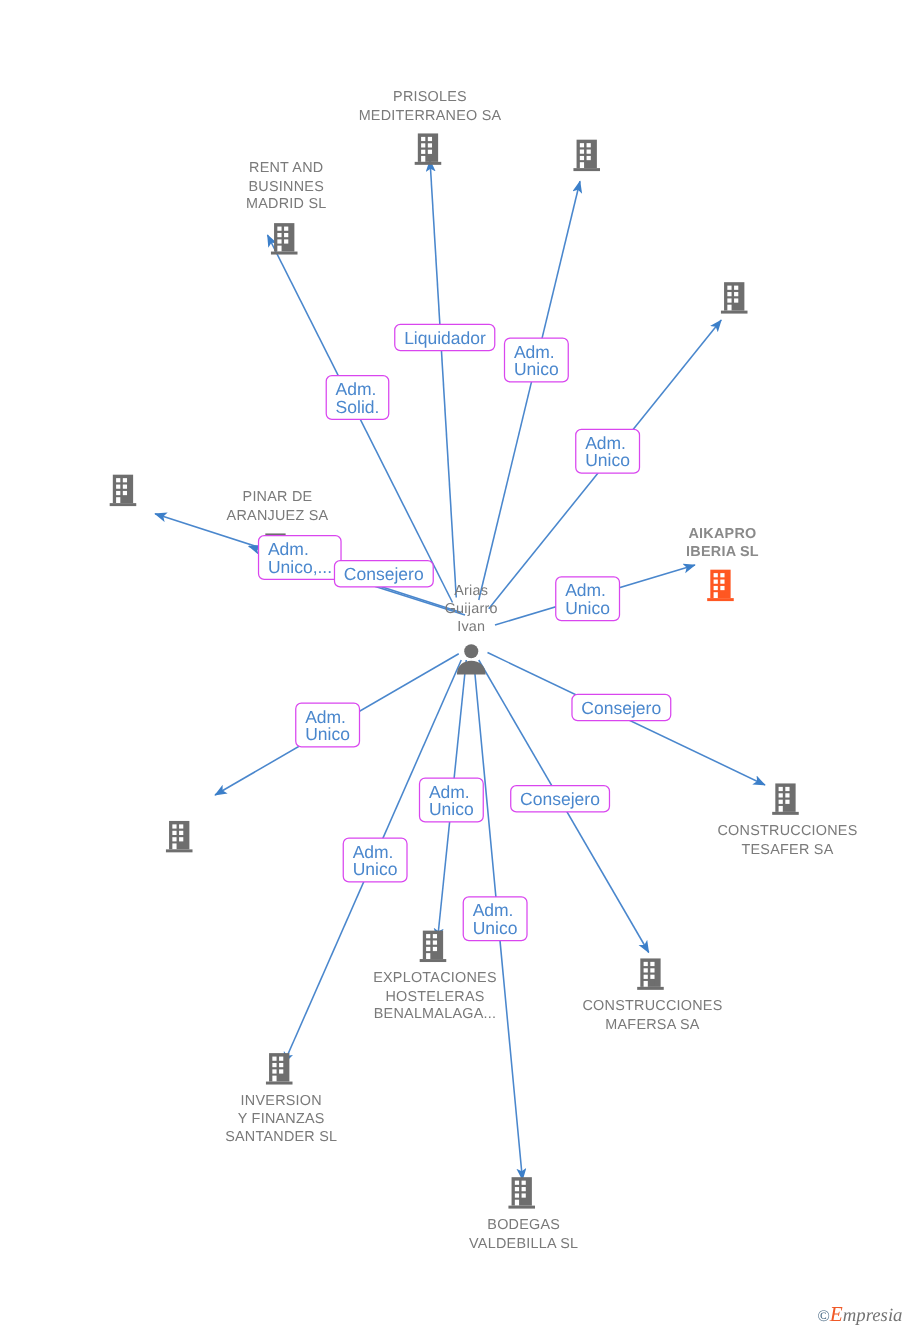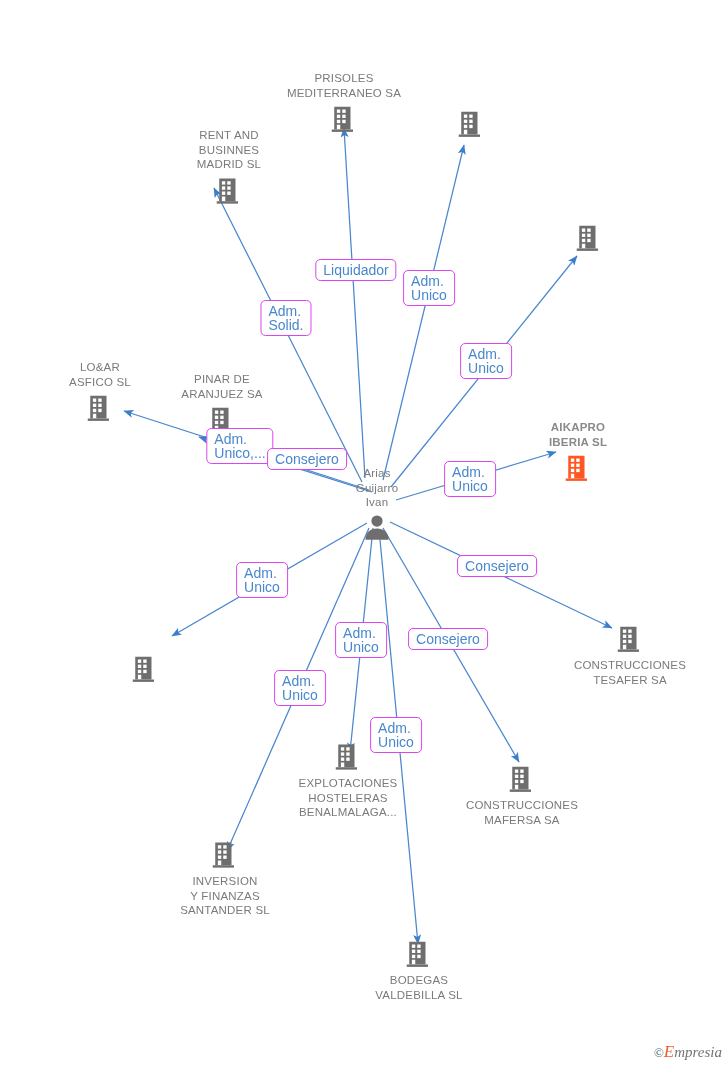--- a/index.html
+++ b/index.html
@@ -165,8 +165,6 @@
           </svg></span>
       </div>
       <div class="node above" style="left: 100px; top: 392px;">
-        <span class="label">LO&amp;AR
-ASFICO SL</span>
         <span class="icon"><svg width="30" height="32" viewBox="0 0 24 24" xmlns="http://www.w3.org/2000/svg">
             <rect x="4.2" y="2.2" width="13" height="18.2" fill="#6e6e6e"></rect>
             <rect x="6.3" y="4.4" width="2.7" height="2.7" fill="#ffffff"></rect>

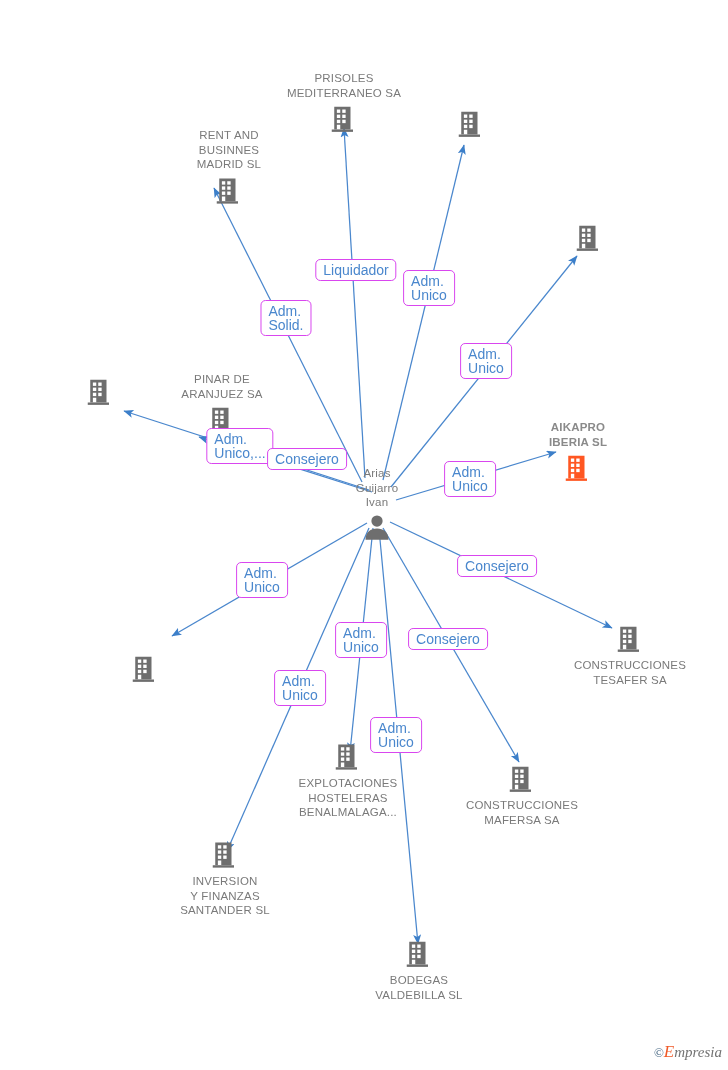--- a/index.html
+++ b/index.html
@@ -178,7 +178,7 @@
             <rect x="2.2" y="20.4" width="17" height="1.9" fill="#6e6e6e"></rect>
           </svg></span>
       </div>
-      <div class="node above" style="left: 222px; top: 404px;">
+      <div class="node above" style="left: 222px; top: 423px;">
         <span class="label">PINAR DE
 ARANJUEZ SA</span>
         <span class="icon"><svg width="30" height="32" viewBox="0 0 24 24" xmlns="http://www.w3.org/2000/svg">

